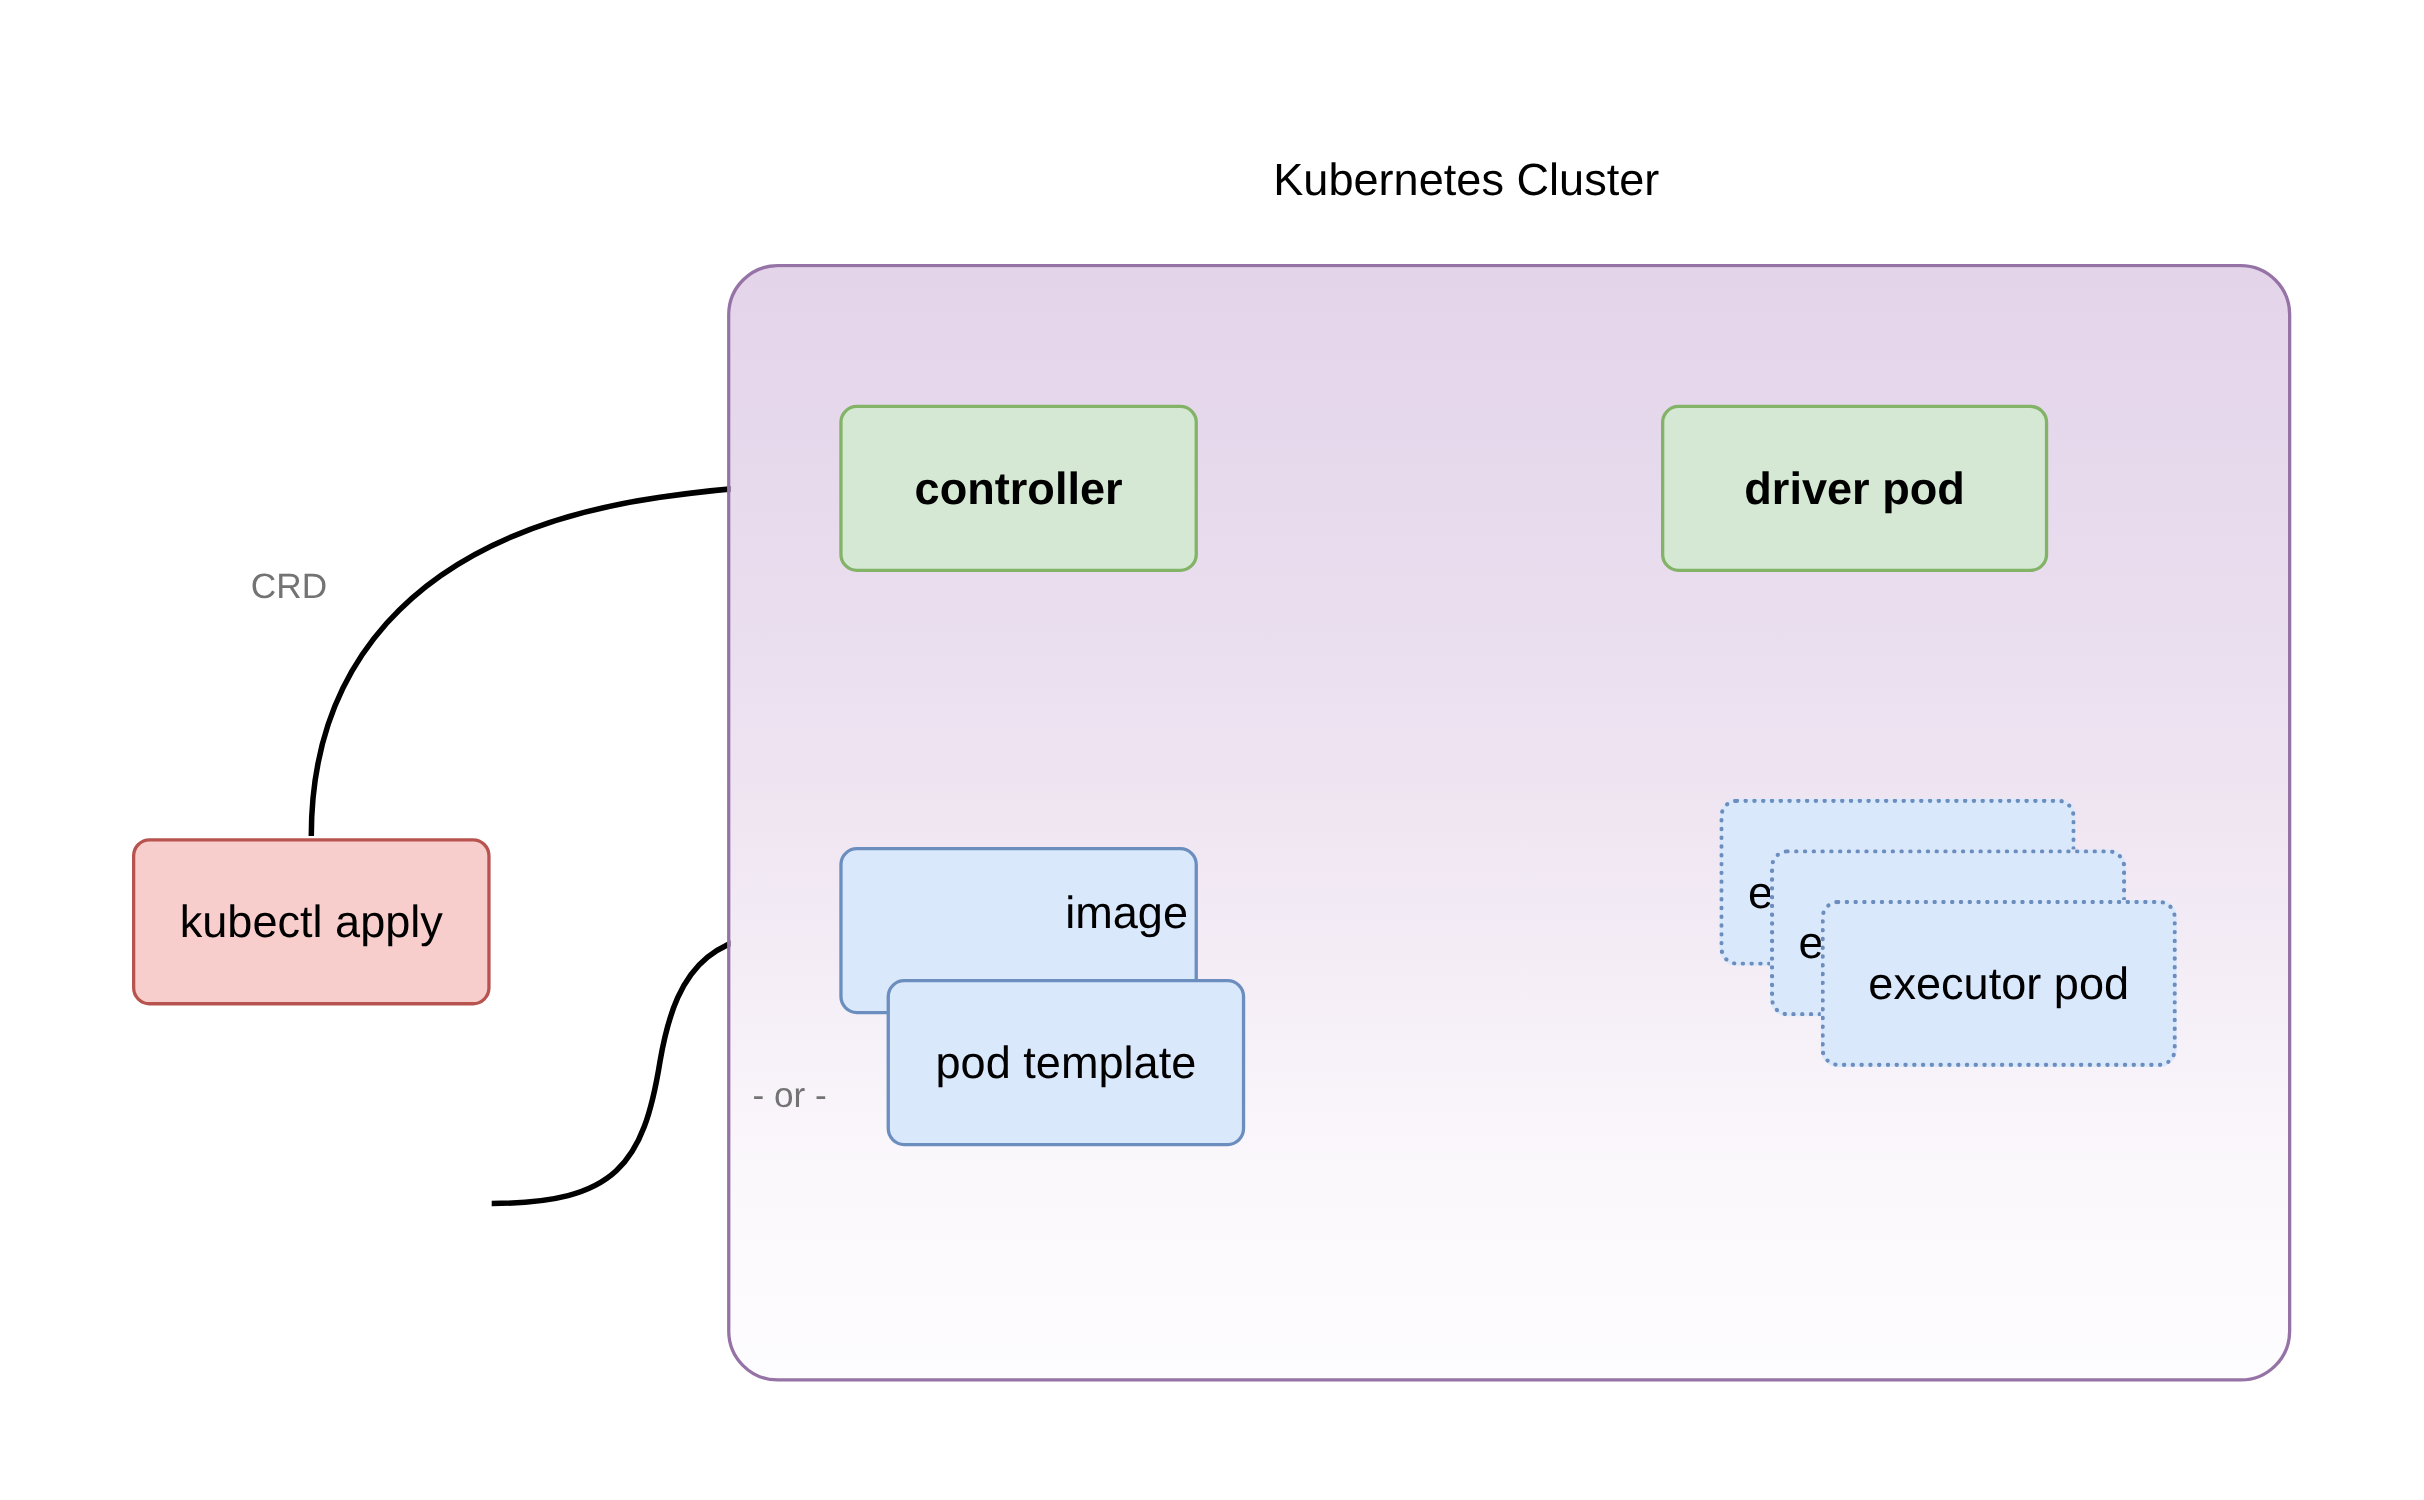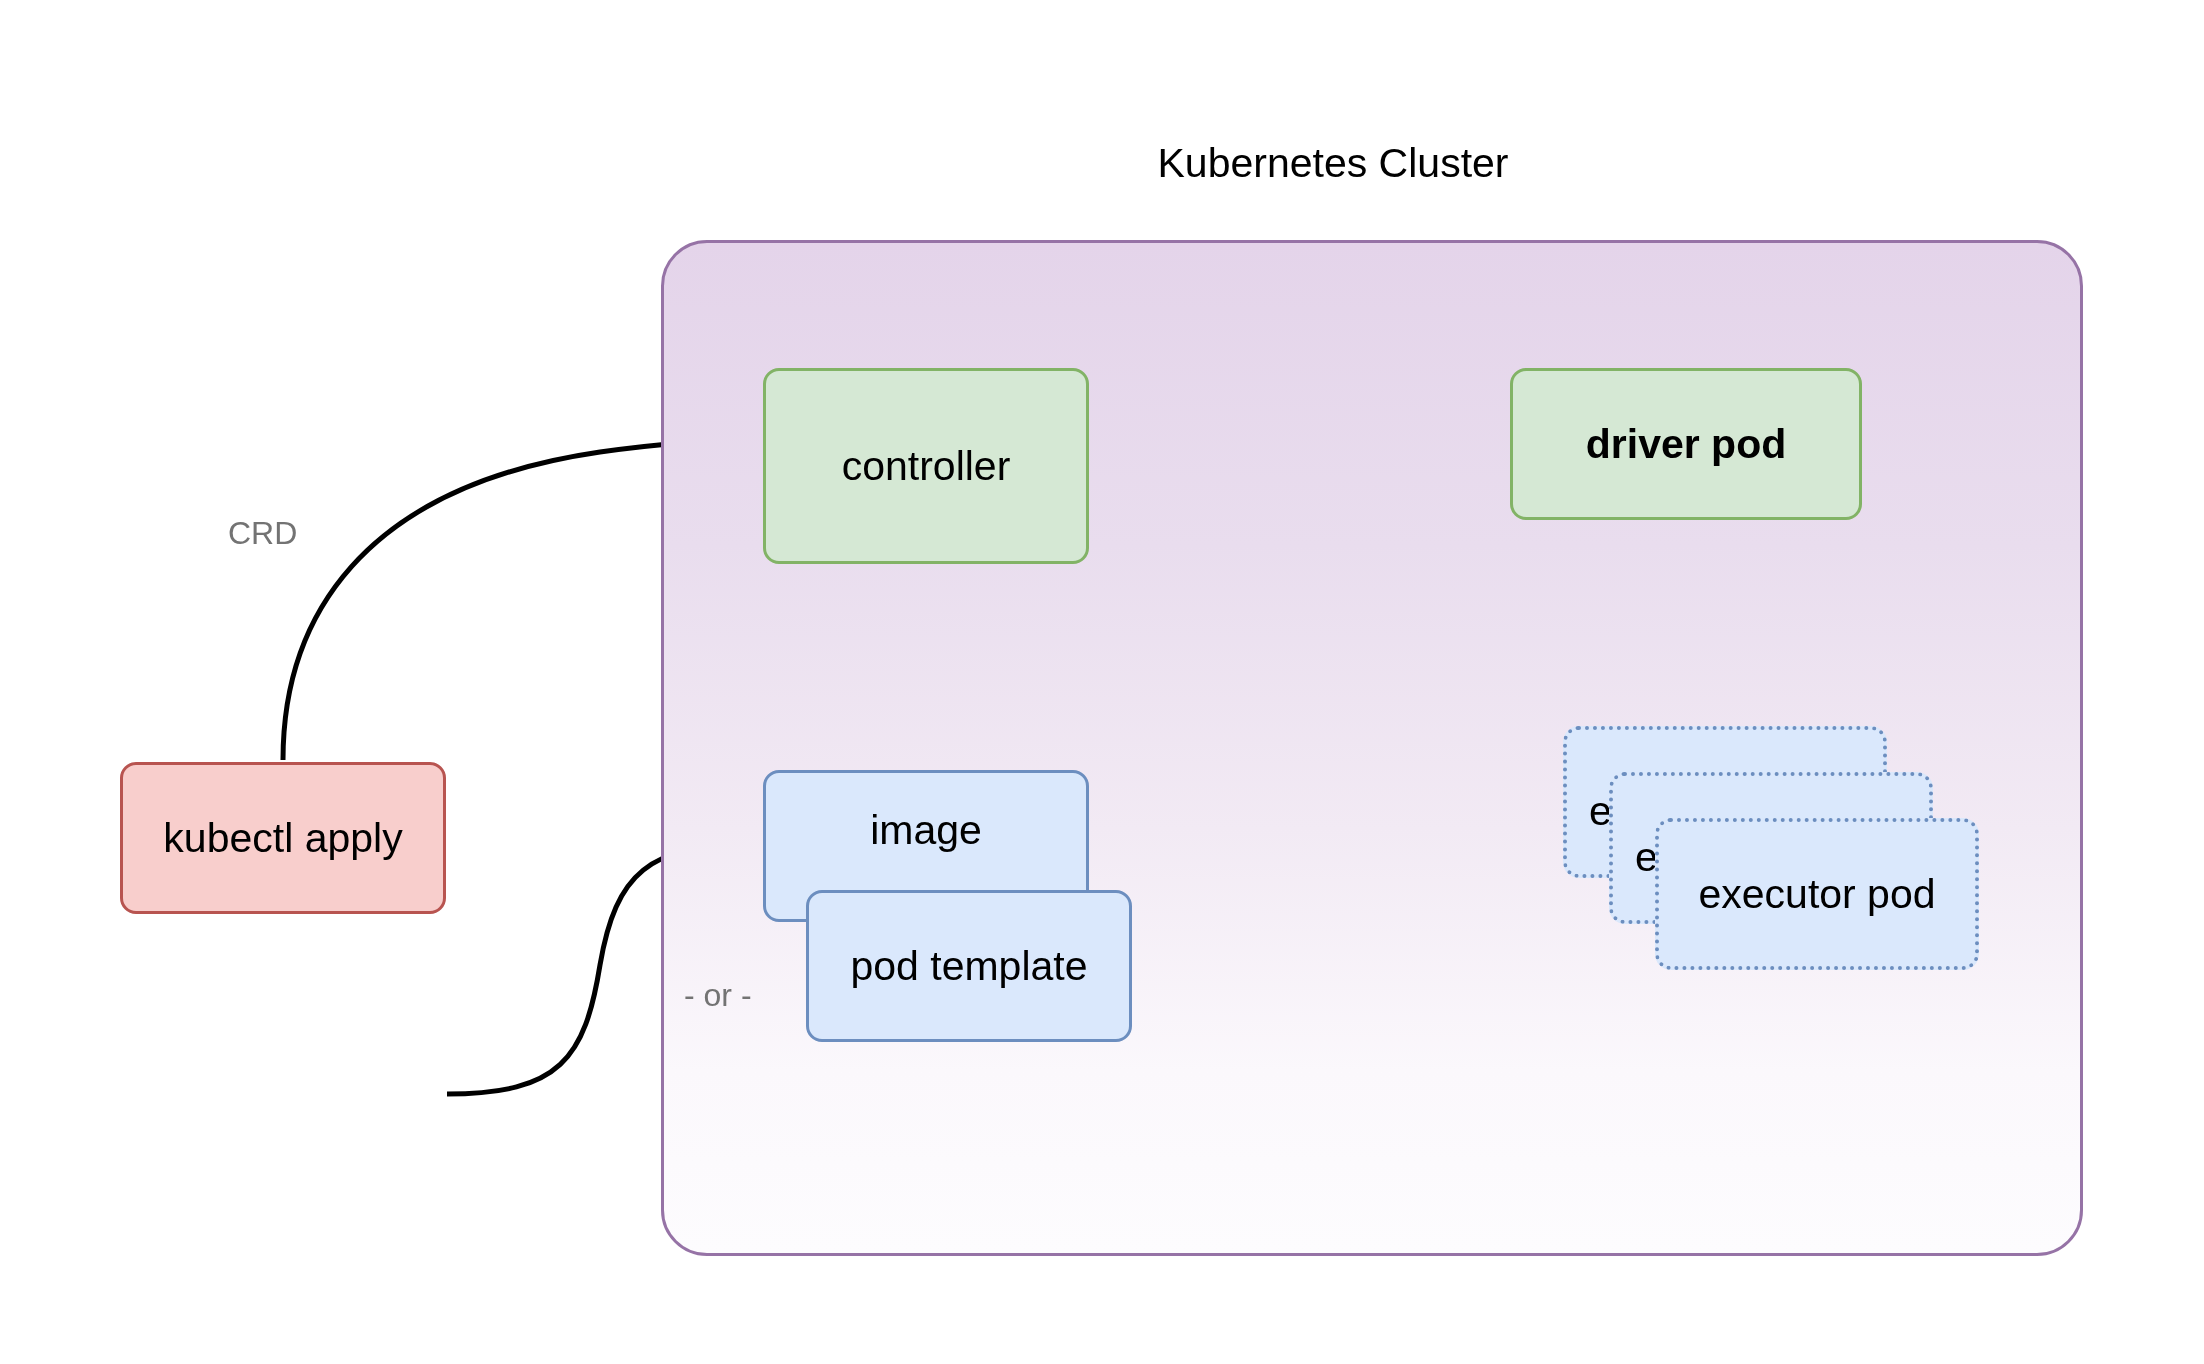--- a/index.html
+++ b/index.html
@@ -88,7 +88,7 @@
   }
 
   
-  .n-controller   { left: 763px;  top: 368px;  width: 326px; height: 196px; }
+  .n-controller   { left: 763px;  top: 368px;  width: 326px; height: 152px; font-weight: bold; }
   .n-driver       { left: 1510px; top: 368px;  width: 352px; height: 152px; font-weight: bold; }
 
   .n-image        { left: 763px;  top: 770px;  width: 326px; height: 152px;

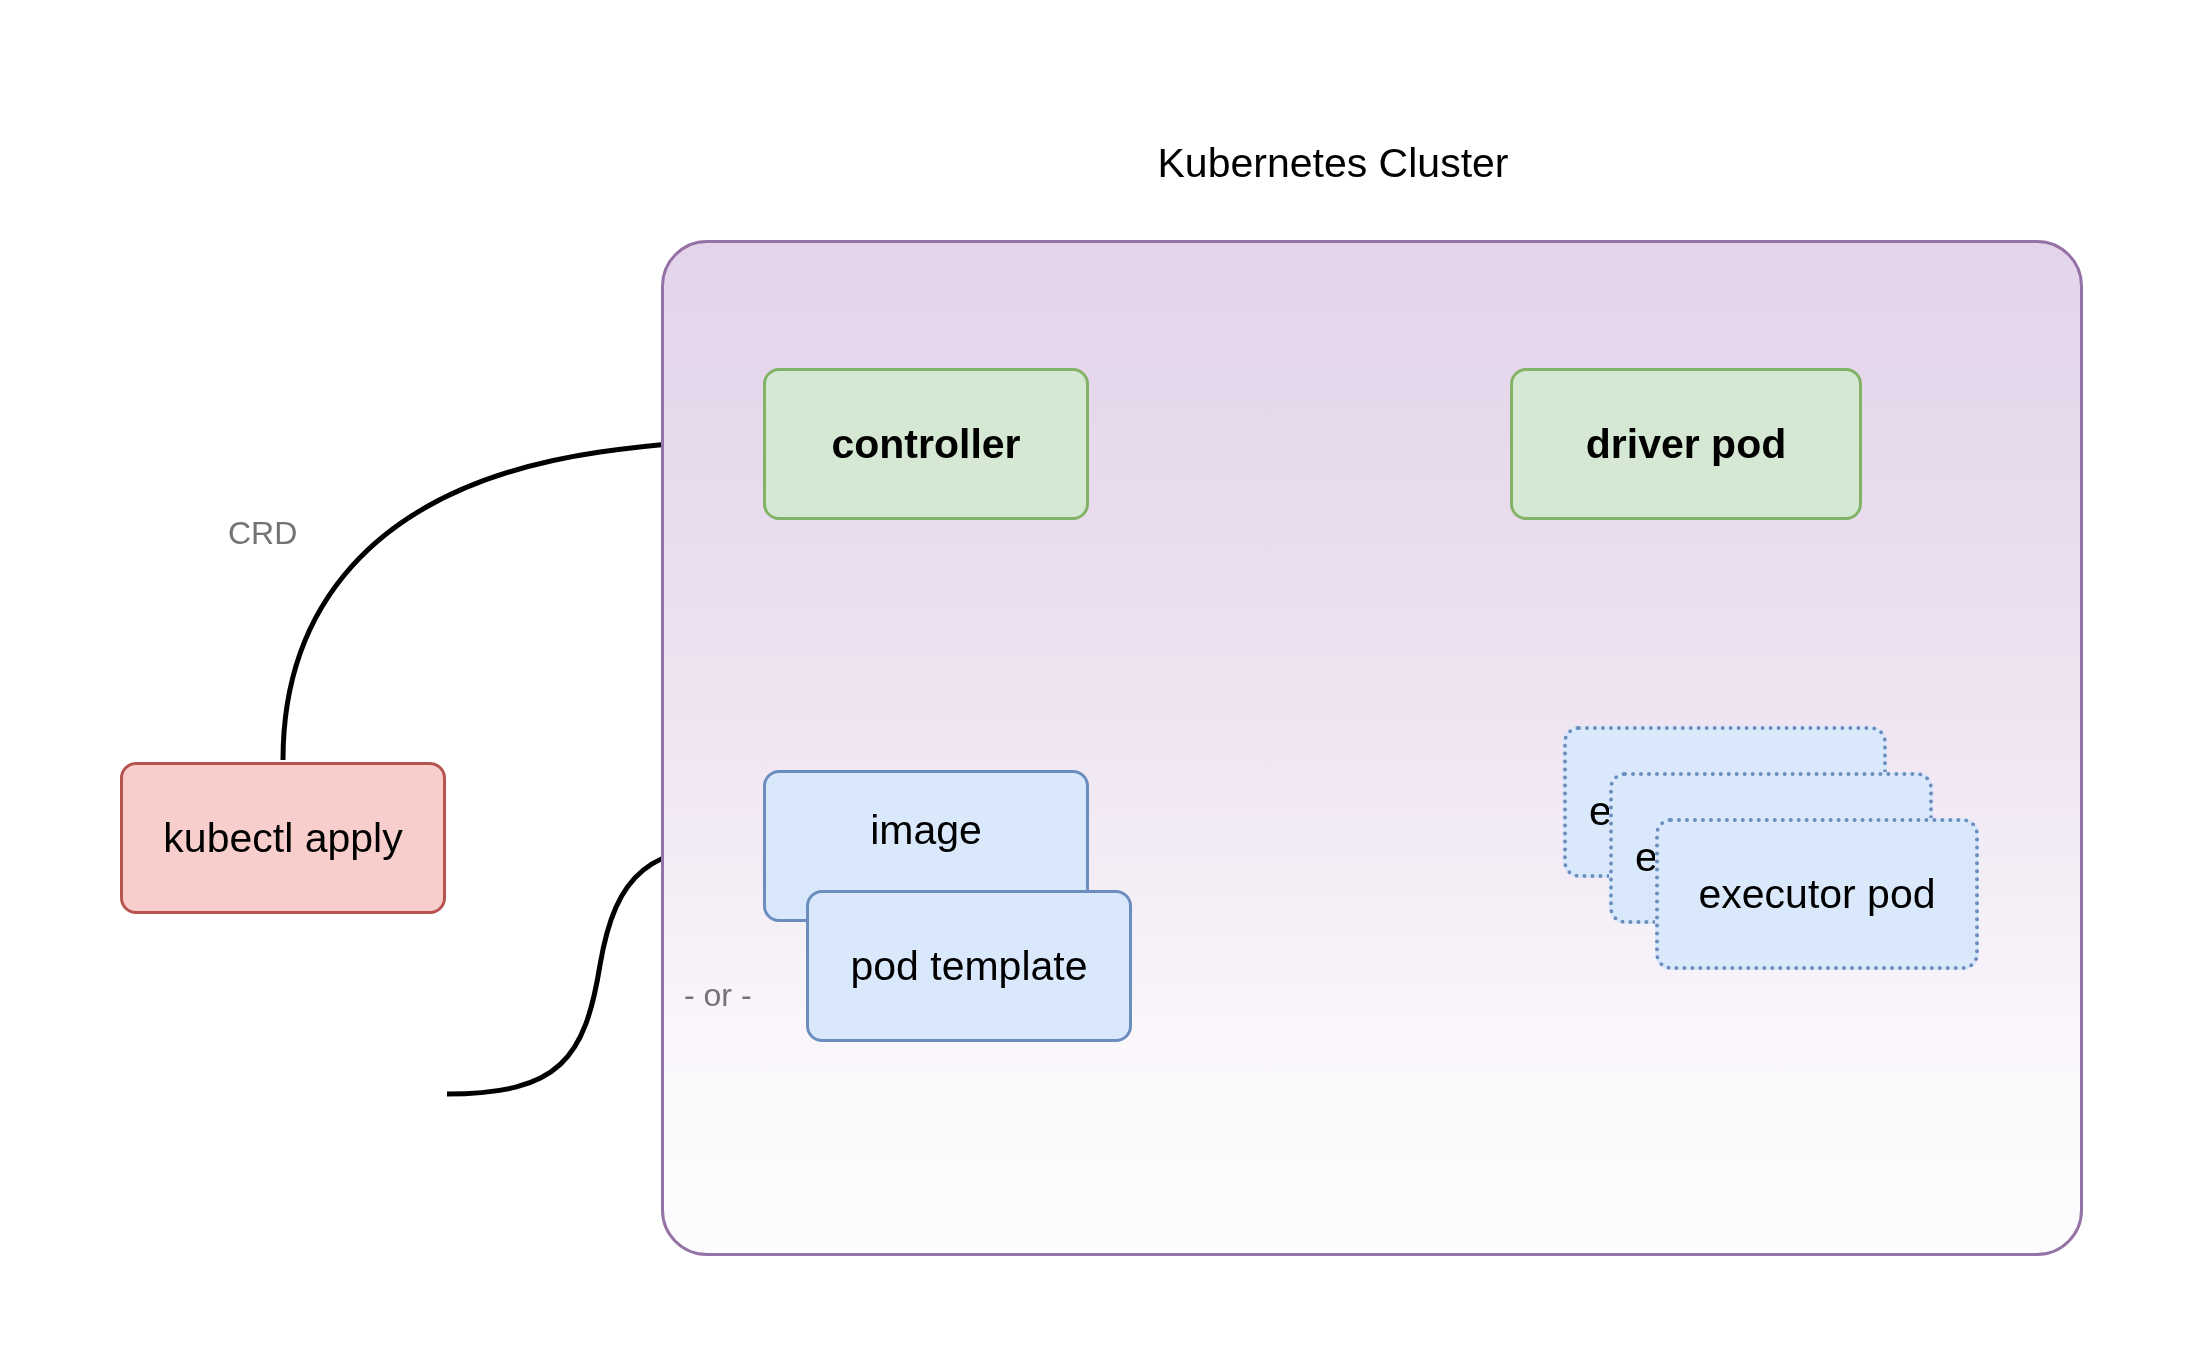--- a/index.html
+++ b/index.html
@@ -92,7 +92,7 @@
   .n-driver       { left: 1510px; top: 368px;  width: 352px; height: 152px; font-weight: bold; }
 
   .n-image        { left: 763px;  top: 770px;  width: 326px; height: 152px;
-                    align-items: flex-start; padding-top: 32px; z-index: 3; }
+                    align-items: flex-start; padding-top: 32px; z-index: 3; justify-content: flex-end; }
   .n-podtemplate  { left: 806px;  top: 890px;  width: 326px; height: 152px; z-index: 4; }
 
   .n-kubectl      { left: 120px;  top: 762px;  width: 326px; height: 152px; }

